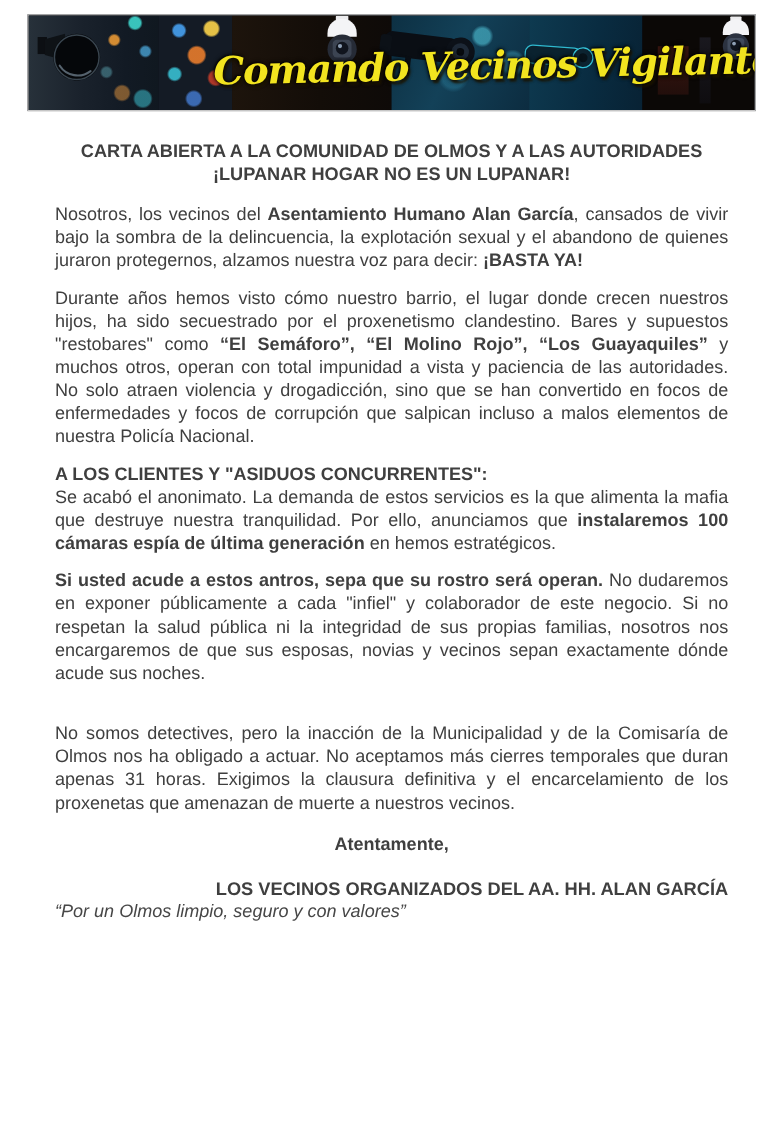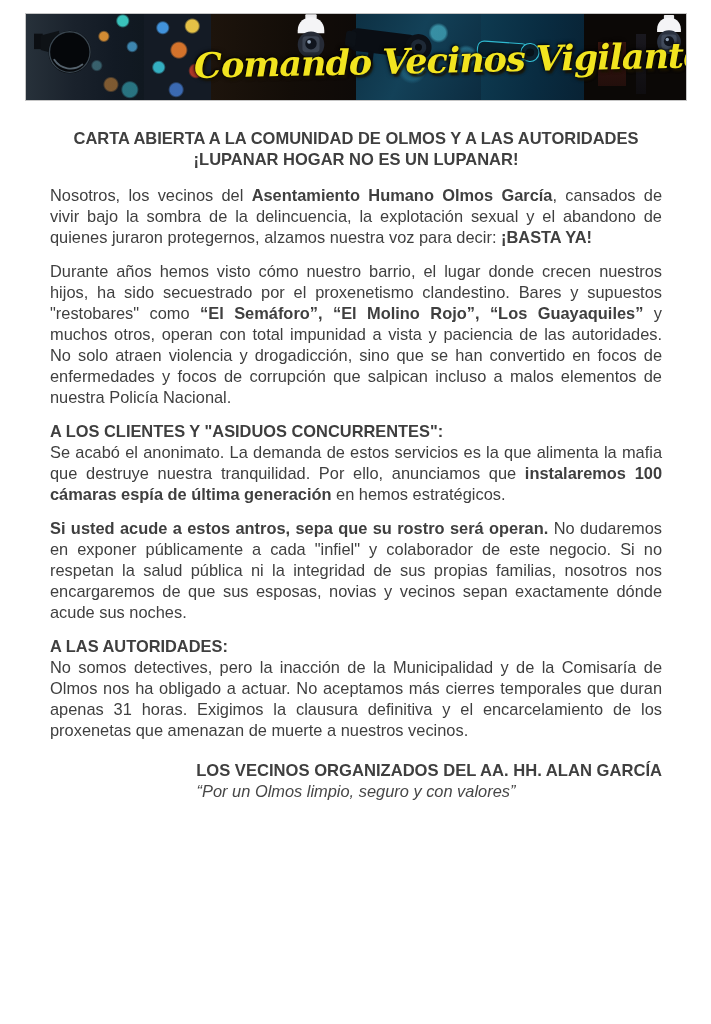--- a/index.html
+++ b/index.html
@@ -170,7 +170,7 @@
       <div>¡LUPANAR HOGAR NO ES UN LUPANAR!</div>
     </div>
 
-    <p class="para"><span>Nosotros, los vecinos del </span><b>Asentamiento Humano Olmos García</b><span>, cansados de vivir bajo la sombra de la delincuencia, la explotación sexual y el abandono de quienes juraron protegernos, alzamos nuestra voz para decir: </span><b>¡BASTA YA!</b></p>
+    <p class="para"><span>Nosotros, los vecinos del </span><b>Asentamiento Humano Alan García</b><span>, cansados de vivir bajo la sombra de la delincuencia, la explotación sexual y el abandono de quienes juraron protegernos, alzamos nuestra voz para decir: </span><b>¡BASTA YA!</b></p>
     <p class="para"><span>Durante años hemos visto cómo nuestro barrio, el lugar donde crecen nuestros hijos, ha sido secuestrado por el proxenetismo clandestino. Bares y supuestos "restobares" como </span><b>“El Semáforo”, “El Molino Rojo”, “Los Guayaquiles”</b><span> y muchos otros, operan con total impunidad a vista y paciencia de las autoridades. No solo atraen violencia y drogadicción, sino que se han convertido en focos de enfermedades y focos de corrupción que salpican incluso a malos elementos de nuestra Policía Nacional.</span></p>
     <p class="para"><span class="block-header">A LOS CLIENTES Y "ASIDUOS CONCURRENTES":</span><br><span>Se acabó el anonimato. La demanda de estos servicios es la que alimenta la mafia que destruye nuestra tranquilidad. Por ello, anunciamos que </span><b>instalaremos 100 cámaras espía de última generación</b><span> en hemos estratégicos.</span></p>
     <p class="para"><b>Si usted acude a estos antros, sepa que su rostro será operan.</b><span> No dudaremos en exponer públicamente a cada "infiel" y colaborador de este negocio. Si no respetan la salud pública ni la integridad de sus propias familias, nosotros nos encargaremos de que sus esposas, novias y vecinos sepan exactamente dónde acude sus noches.</span></p>

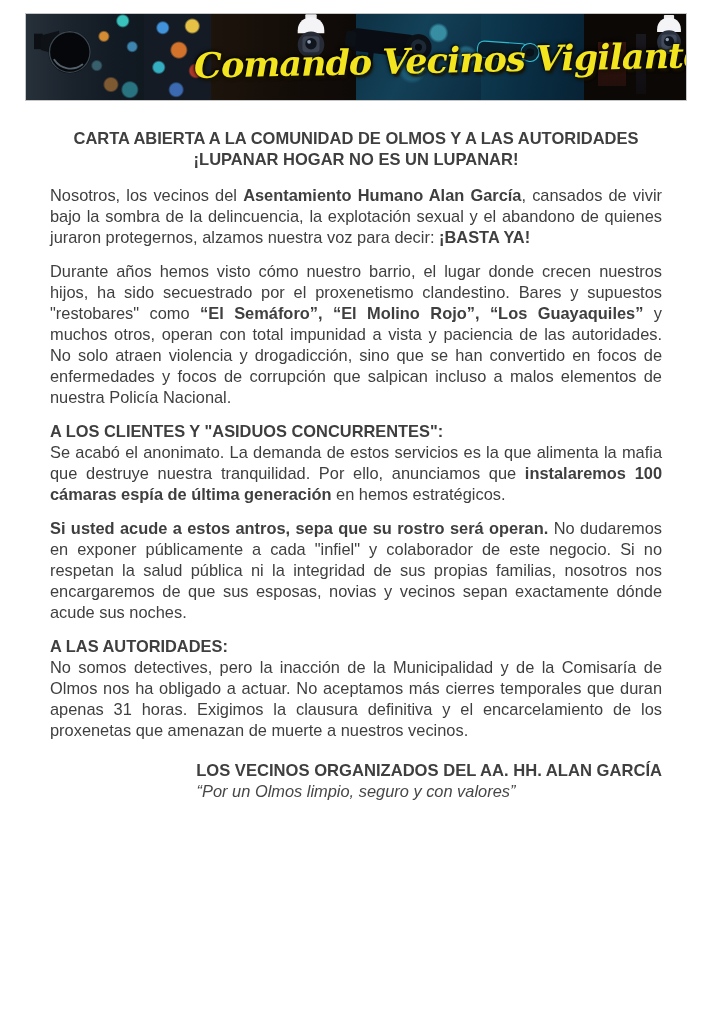--- a/index.html
+++ b/index.html
@@ -174,7 +174,7 @@
     <p class="para"><span>Durante años hemos visto cómo nuestro barrio, el lugar donde crecen nuestros hijos, ha sido secuestrado por el proxenetismo clandestino. Bares y supuestos "restobares" como </span><b>“El Semáforo”, “El Molino Rojo”, “Los Guayaquiles”</b><span> y muchos otros, operan con total impunidad a vista y paciencia de las autoridades. No solo atraen violencia y drogadicción, sino que se han convertido en focos de enfermedades y focos de corrupción que salpican incluso a malos elementos de nuestra Policía Nacional.</span></p>
     <p class="para"><span class="block-header">A LOS CLIENTES Y "ASIDUOS CONCURRENTES":</span><br><span>Se acabó el anonimato. La demanda de estos servicios es la que alimenta la mafia que destruye nuestra tranquilidad. Por ello, anunciamos que </span><b>instalaremos 100 cámaras espía de última generación</b><span> en hemos estratégicos.</span></p>
     <p class="para"><b>Si usted acude a estos antros, sepa que su rostro será operan.</b><span> No dudaremos en exponer públicamente a cada "infiel" y colaborador de este negocio. Si no respetan la salud pública ni la integridad de sus propias familias, nosotros nos encargaremos de que sus esposas, novias y vecinos sepan exactamente dónde acude sus noches.</span></p>
-    <p class="para"><span class="block-header">A LAS AUTORIDADES:</span><br><span>No somos detectives, pero la inacción de la Municipalidad y de la Comisaría de Olmos nos ha obligado a actuar. No aceptamos más cierres temporales que duran apenas 31 horas. Exigimos la clausura definitiva y el encarcelamiento de los proxenetas que amenazan de muerte a nuestros vecinos.</span></p>
+    <p class="para"><br><span>No somos detectives, pero la inacción de la Municipalidad y de la Comisaría de Olmos nos ha obligado a actuar. No aceptamos más cierres temporales que duran apenas 31 horas. Exigimos la clausura definitiva y el encarcelamiento de los proxenetas que amenazan de muerte a nuestros vecinos.</span></p>
 
     <p class="signature">LOS VECINOS ORGANIZADOS DEL AA. HH. ALAN GARCÍA</p>
     <p class="motto">“Por un Olmos limpio, seguro y con valores”</p>

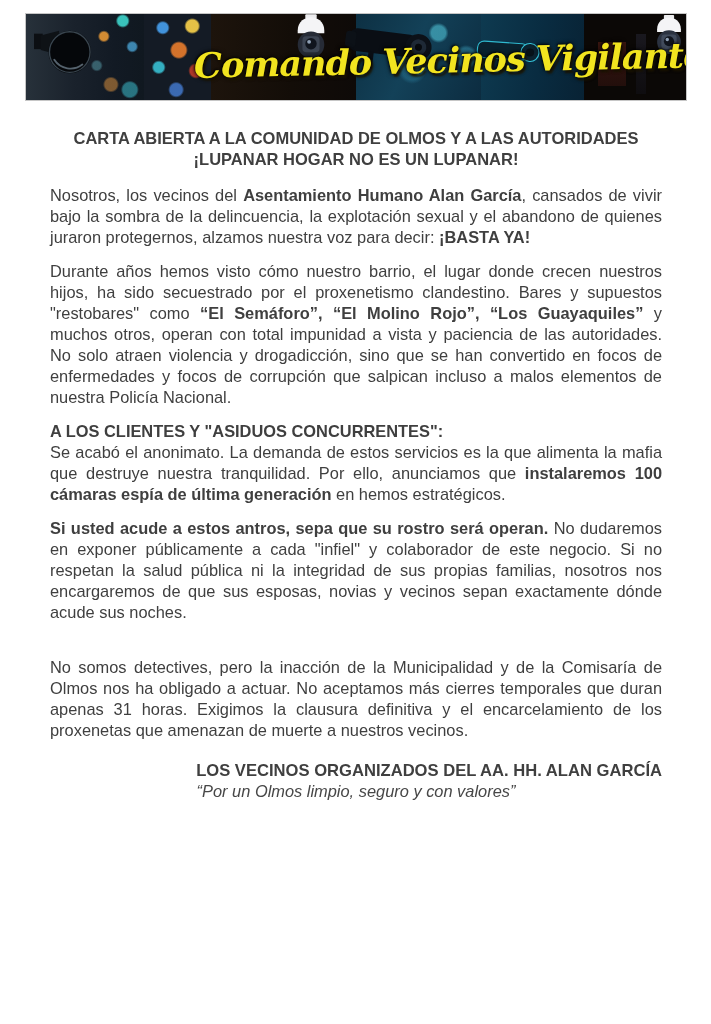--- a/index.html
+++ b/index.html
@@ -176,6 +176,7 @@
     <p class="para"><b>Si usted acude a estos antros, sepa que su rostro será operan.</b><span> No dudaremos en exponer públicamente a cada "infiel" y colaborador de este negocio. Si no respetan la salud pública ni la integridad de sus propias familias, nosotros nos encargaremos de que sus esposas, novias y vecinos sepan exactamente dónde acude sus noches.</span></p>
     <p class="para"><br><span>No somos detectives, pero la inacción de la Municipalidad y de la Comisaría de Olmos nos ha obligado a actuar. No aceptamos más cierres temporales que duran apenas 31 horas. Exigimos la clausura definitiva y el encarcelamiento de los proxenetas que amenazan de muerte a nuestros vecinos.</span></p>
 
+    <p class="salutation">Atentamente,</p>
     <p class="signature">LOS VECINOS ORGANIZADOS DEL AA. HH. ALAN GARCÍA</p>
     <p class="motto">“Por un Olmos limpio, seguro y con valores”</p>
   </div>

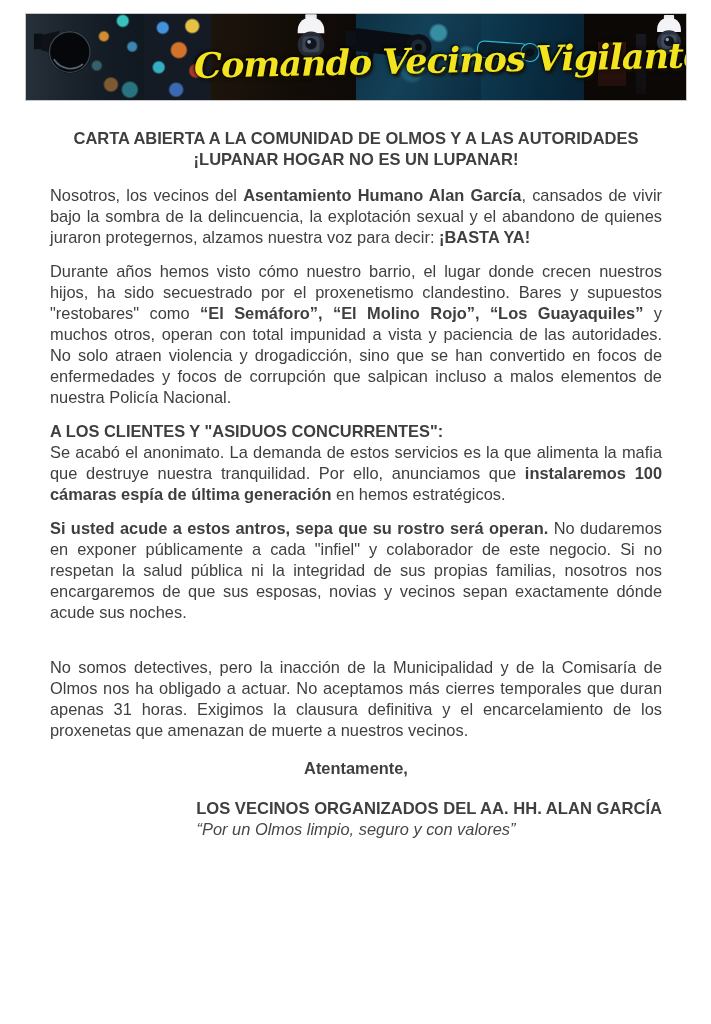--- a/index.html
+++ b/index.html
@@ -98,7 +98,7 @@
   .para b, .block-header { font-weight: 700; }
   .salutation { text-align: center; font-weight: 700; margin: 17px 0 0 0; }
   .signature  { text-align: right; font-weight: 700; font-size: 16.6px; margin: 19px 0 0 0; }
-  .motto      { text-align: center; font-style: italic; margin: 0; color: #474747; }
+  .motto      { text-align: left; font-style: italic; margin: 0; color: #474747; }
 </style>
 </head>
 <body>

